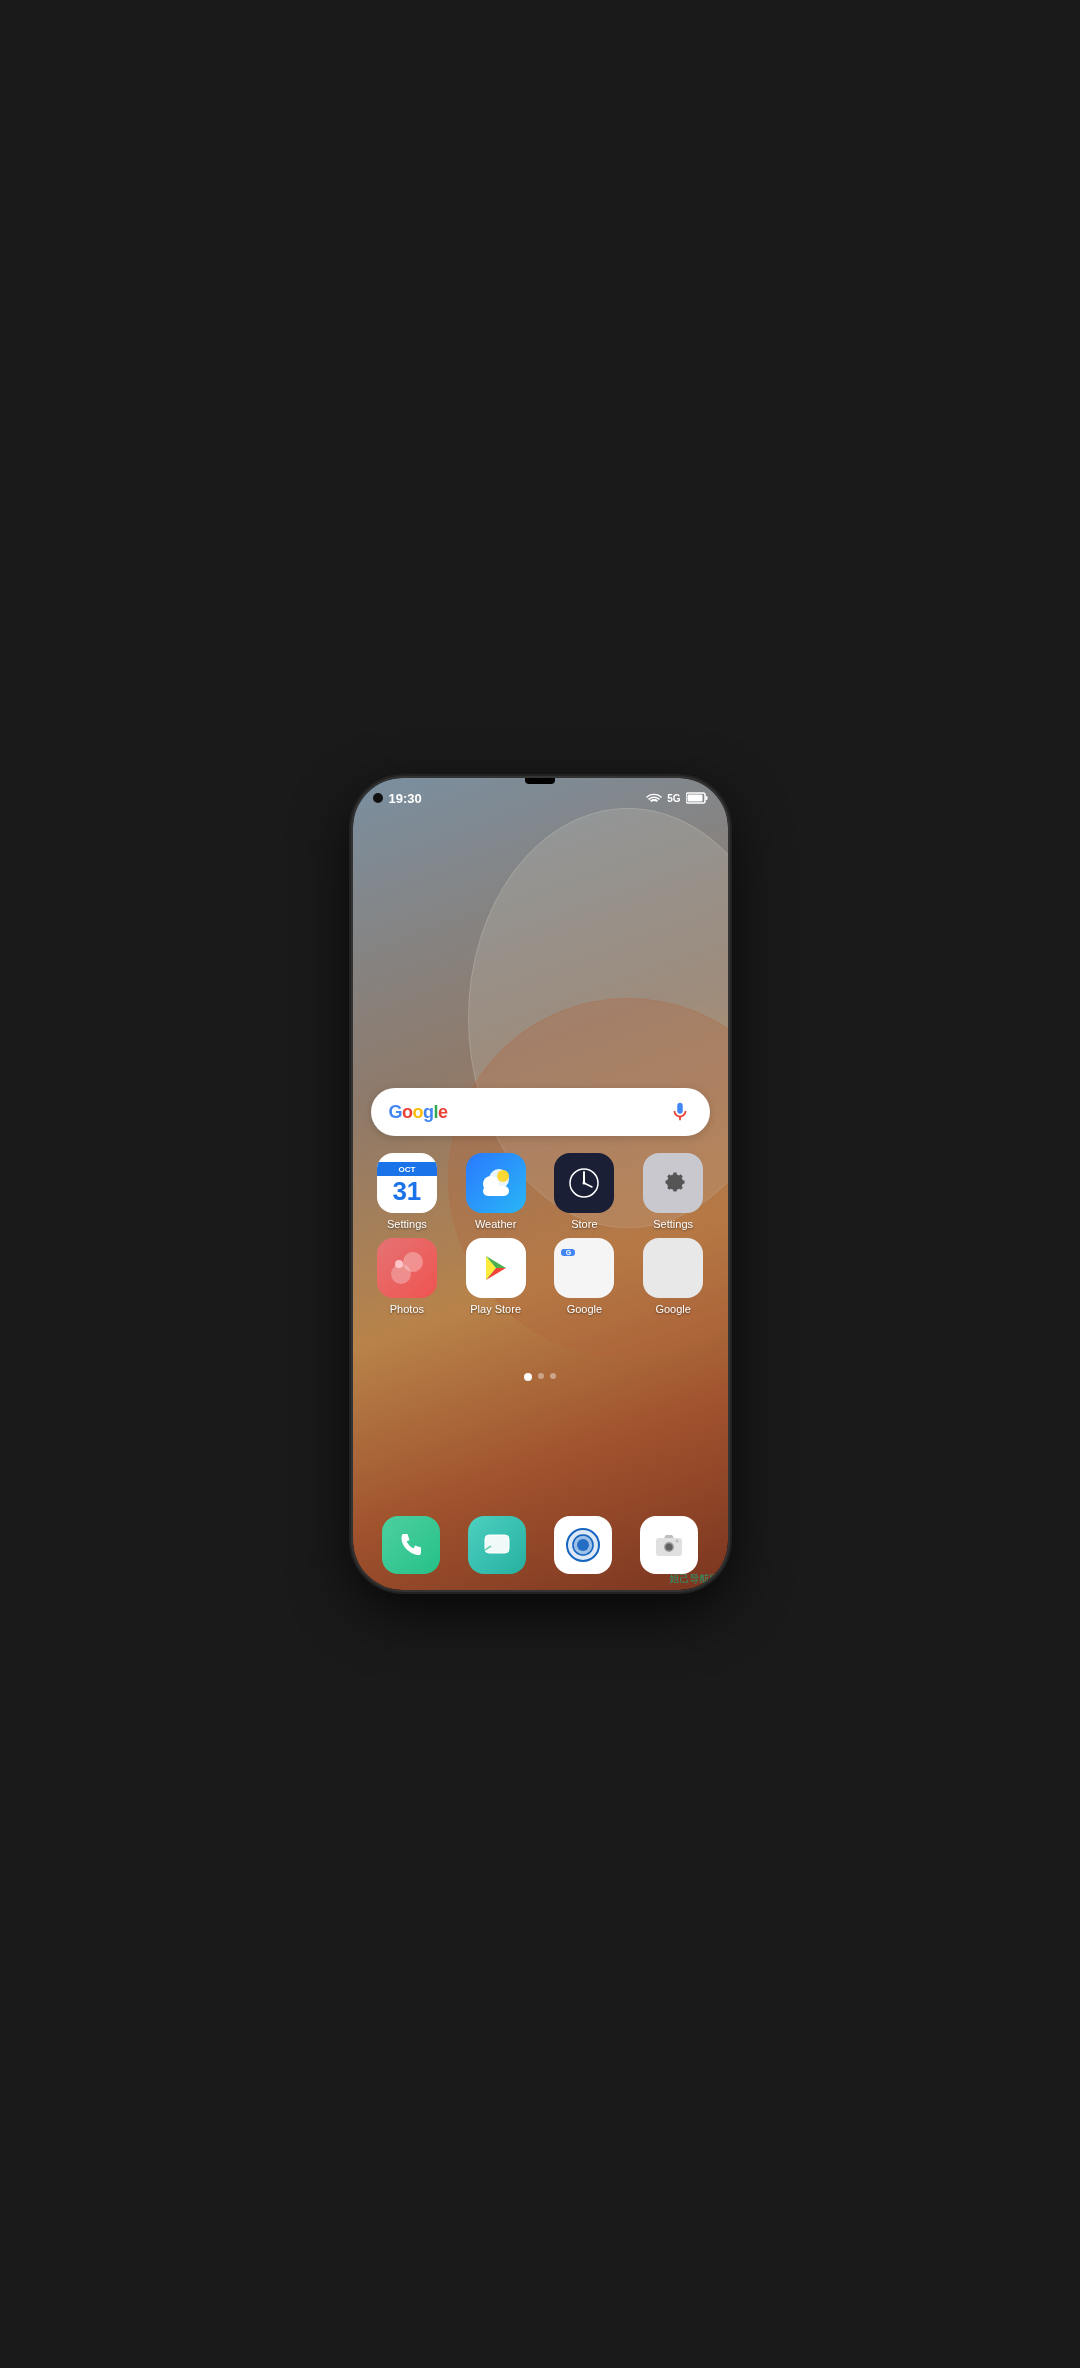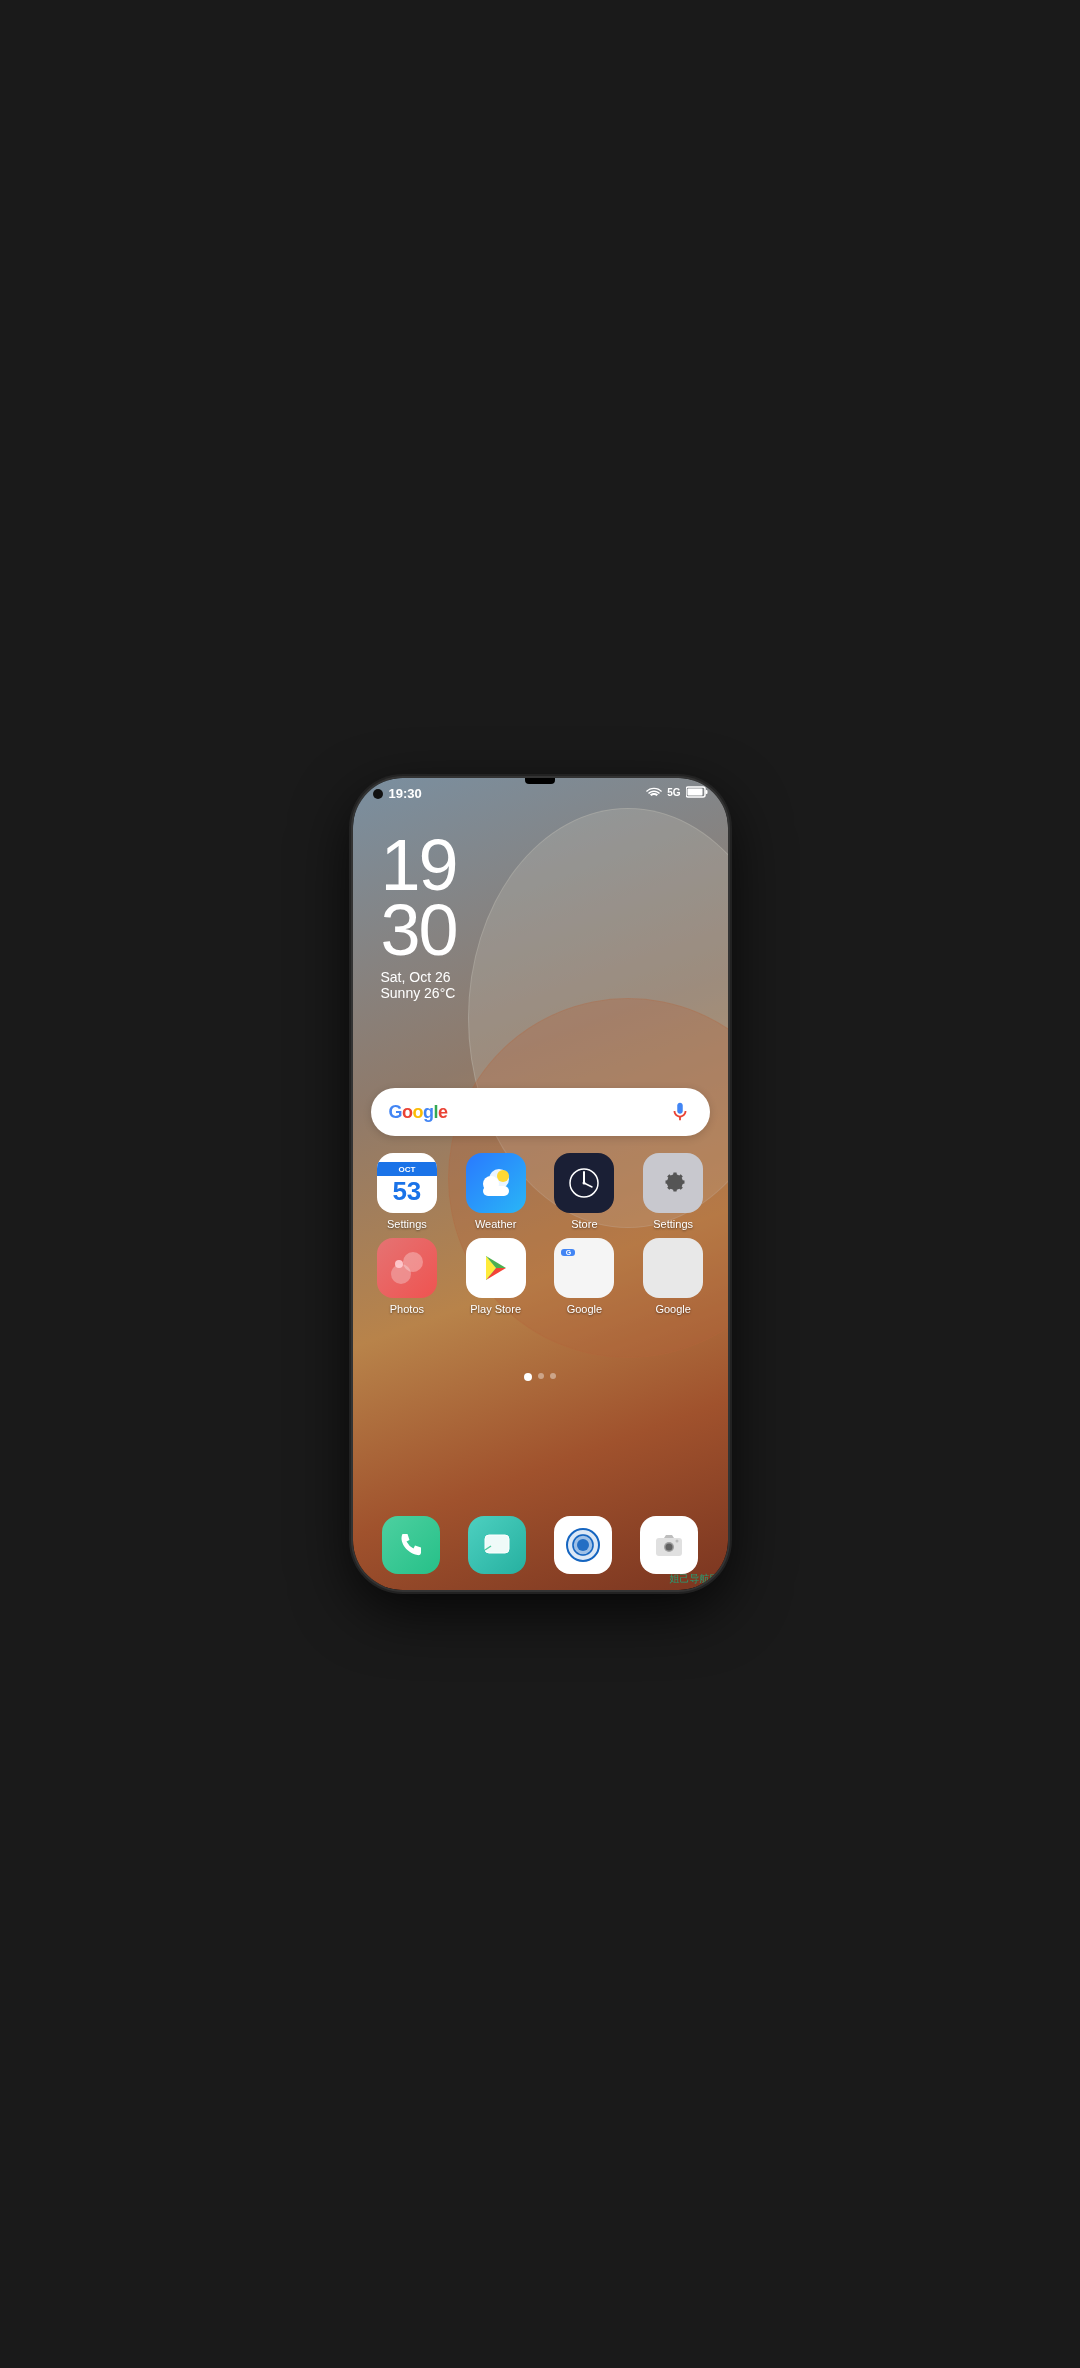--- a/index.html
+++ b/index.html
@@ -54,7 +54,7 @@
       top: 0; left: 0; right: 0;
       height: 32px;
       display: flex;
-      align-items: flex-start;
+      align-items: center;
       justify-content: space-between;
       padding: 8px 20px 0;
       z-index: 10;

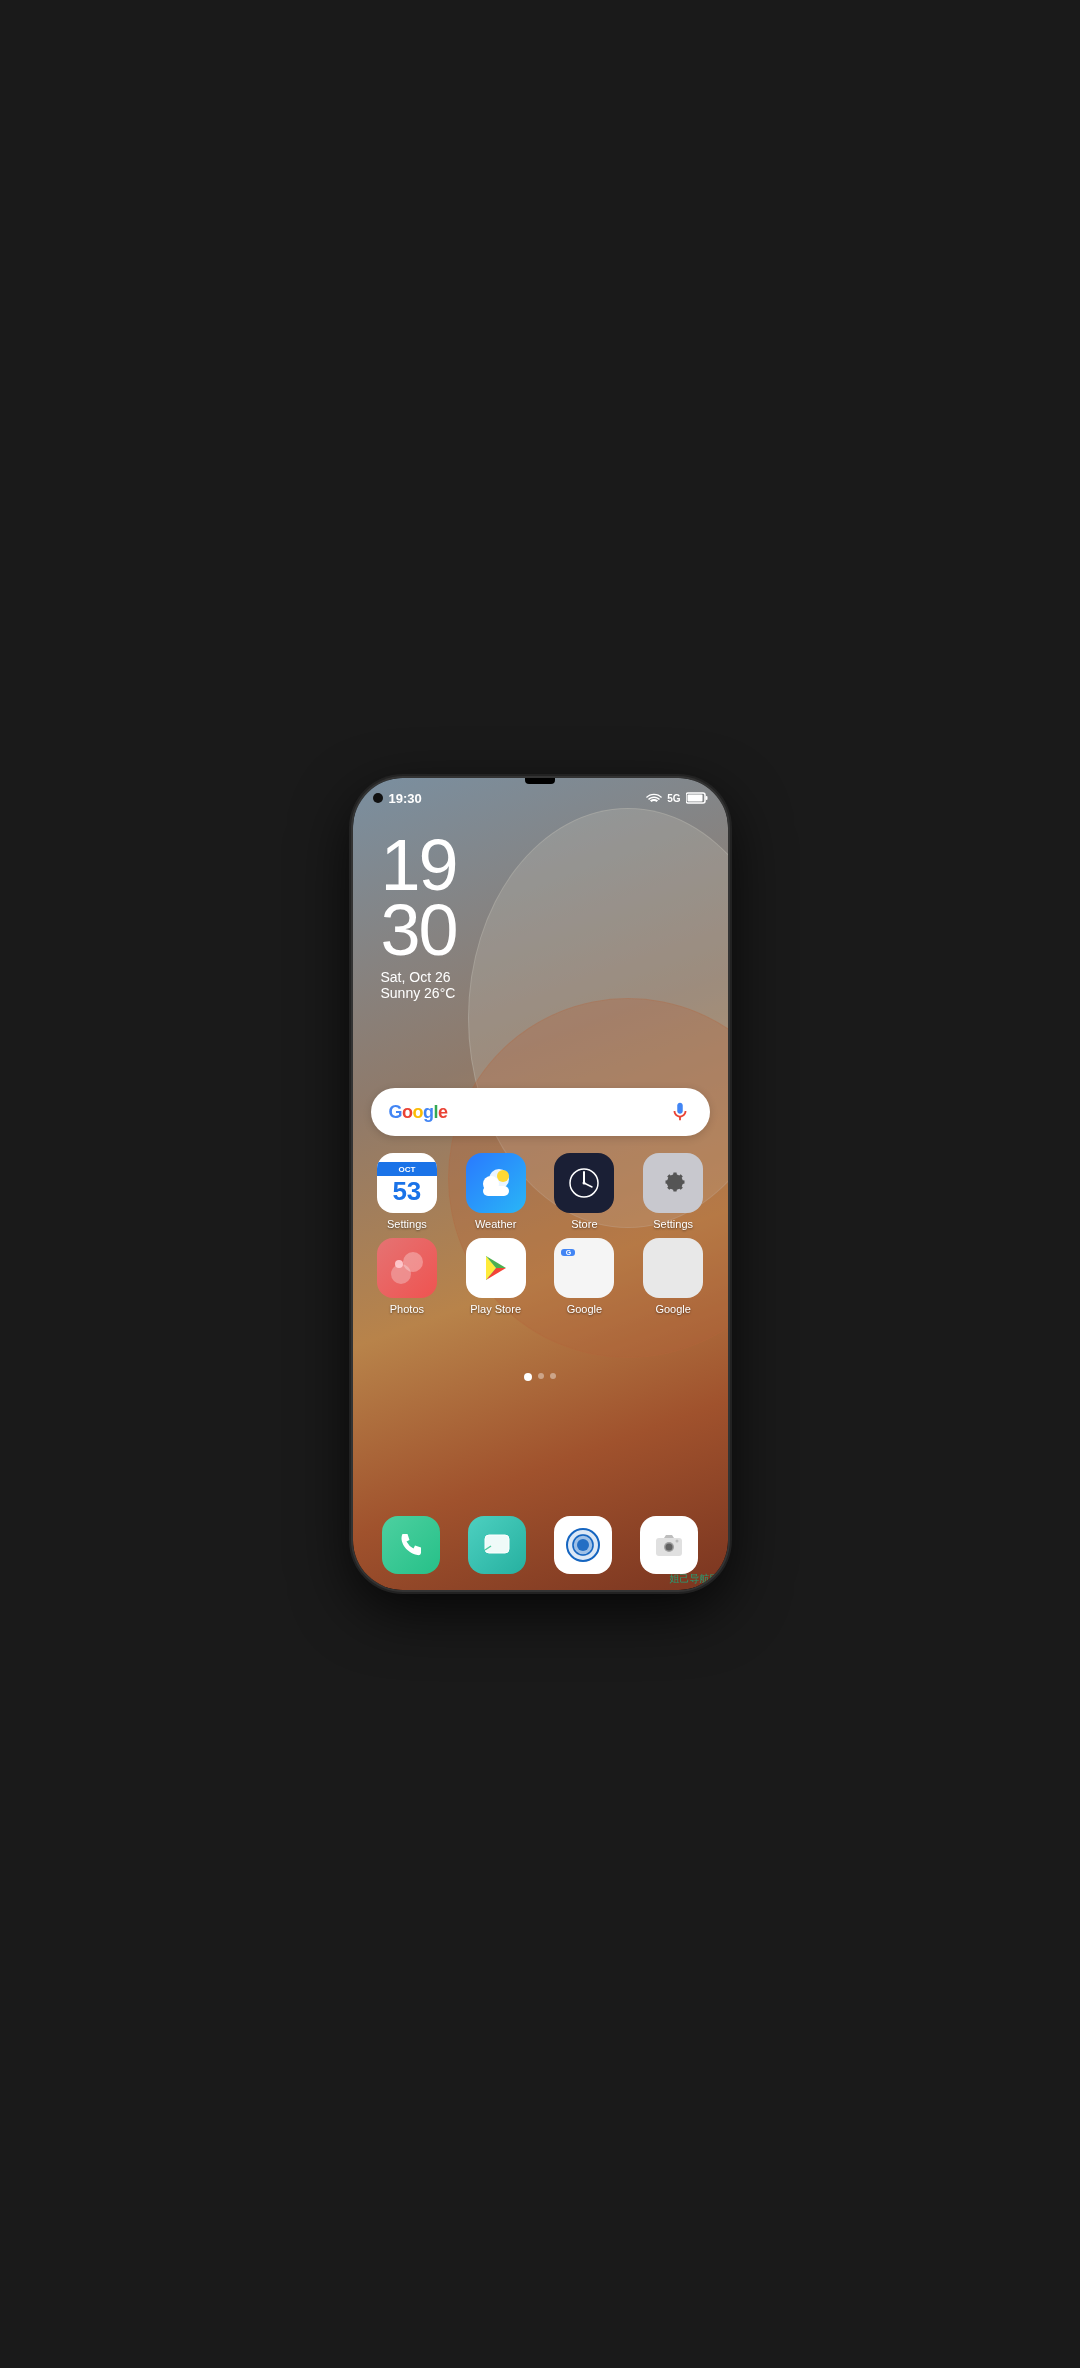--- a/index.html
+++ b/index.html
@@ -316,14 +316,6 @@
       </div>
     </div>
 
-    <div class="clock-widget">
-      <div class="clock-time-large">
-        <div>19</div>
-        <div>30</div>
-      </div>
-      <div class="clock-date">Sat, Oct 26</div>
-      <div class="clock-weather">Sunny 26°C</div>
-    </div>
 
     <div class="search-bar">
       <div class="google-logo">

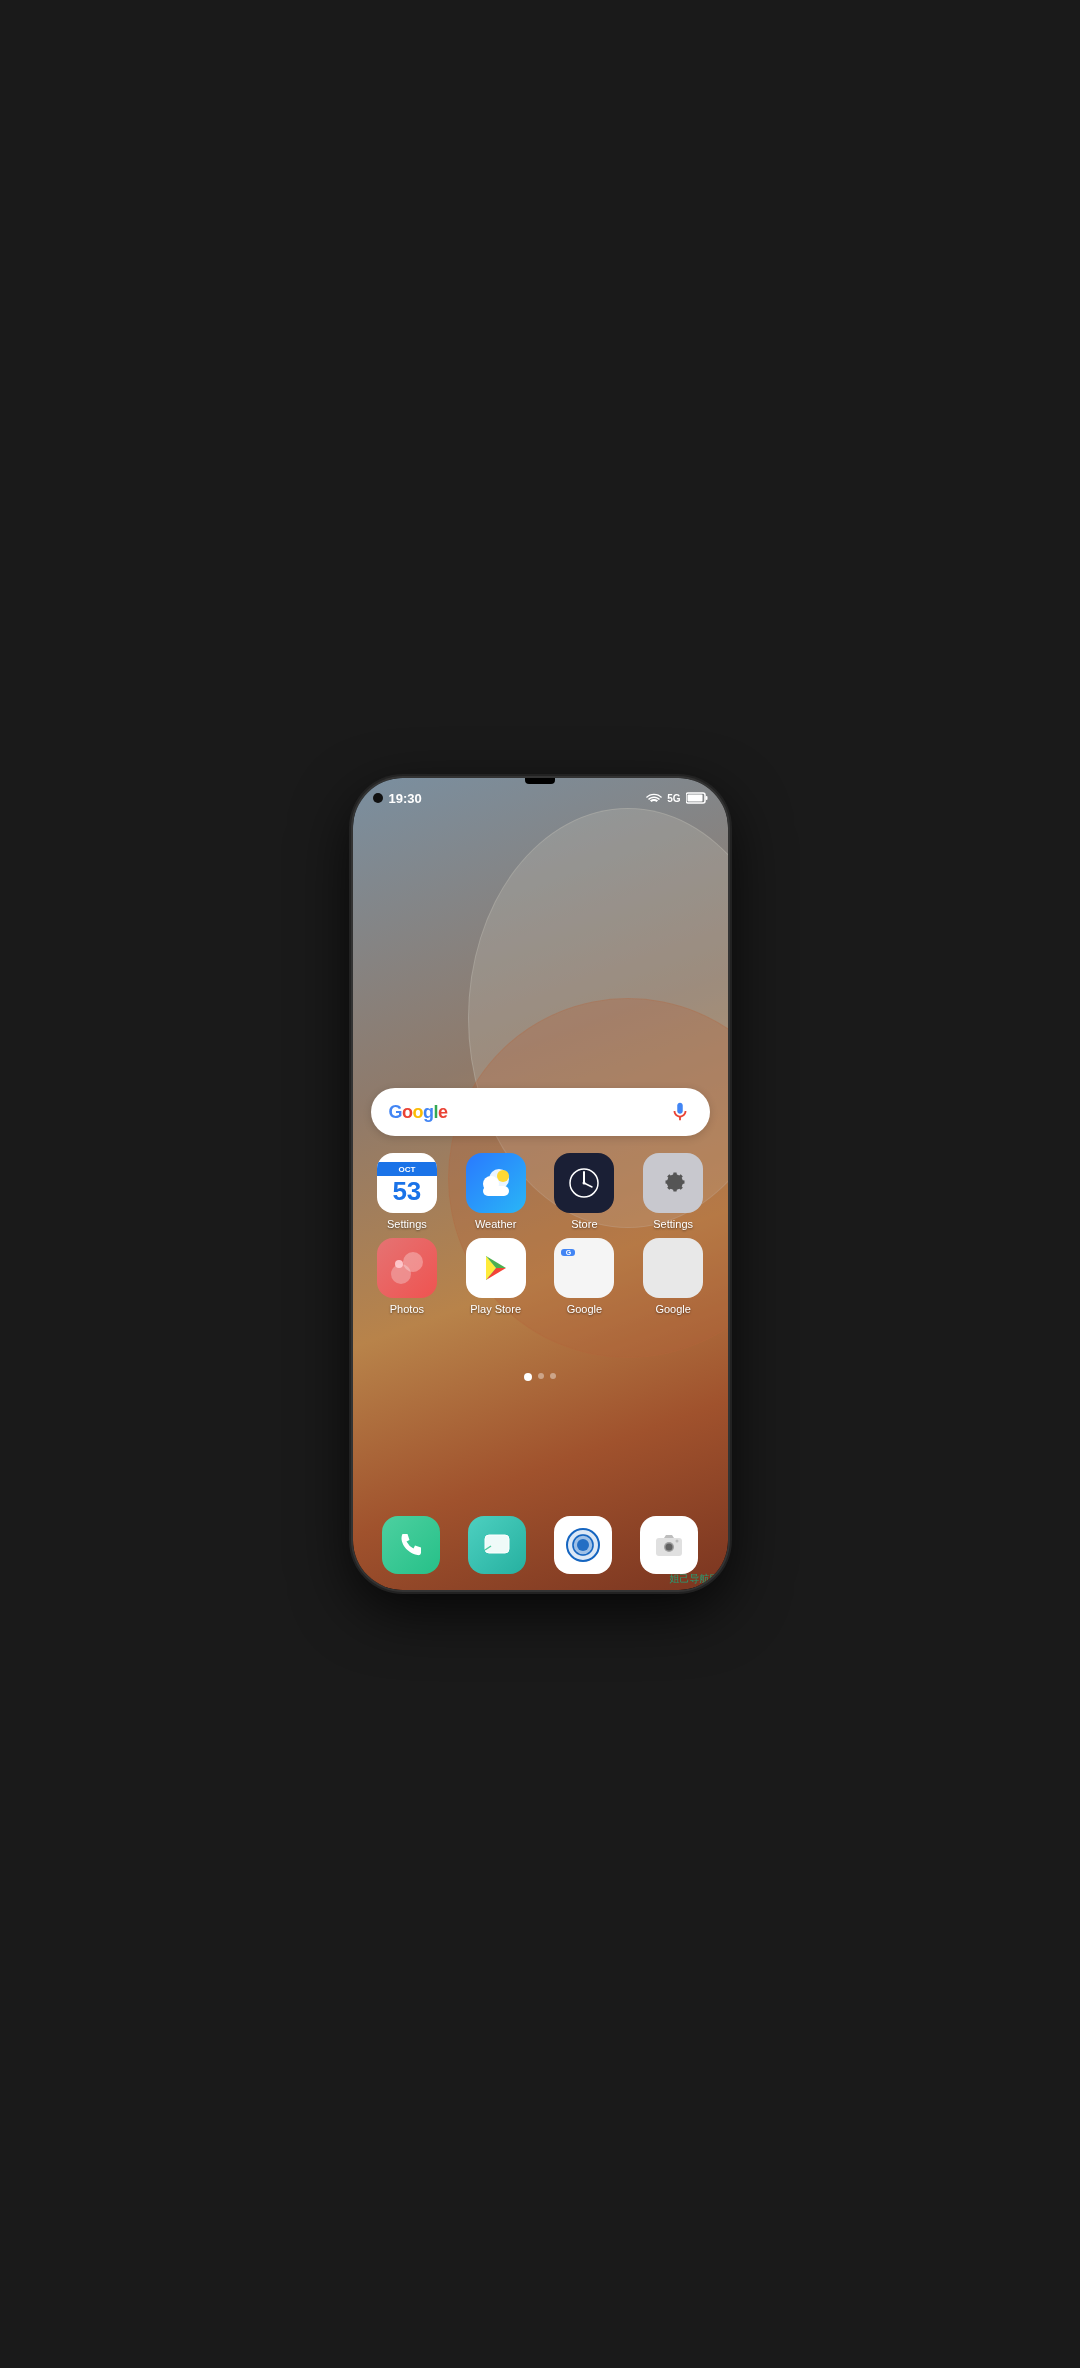--- a/index.html
+++ b/index.html
@@ -334,7 +334,7 @@
       <div class="app-item">
         <div class="app-icon icon-calendar">
           <div class="cal-header">OCT</div>
-          <div class="cal-num">53</div>
+          <div class="cal-num">31</div>
         </div>
         <span class="app-label">Settings</span>
       </div>

